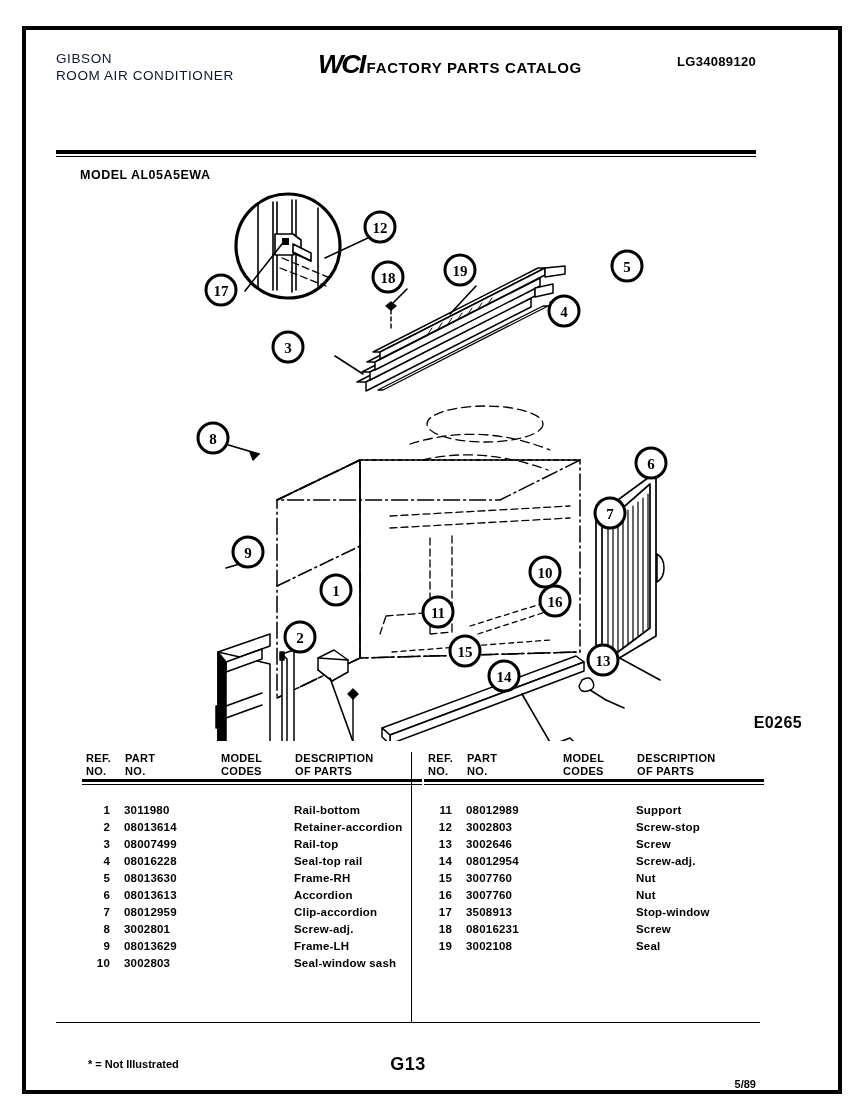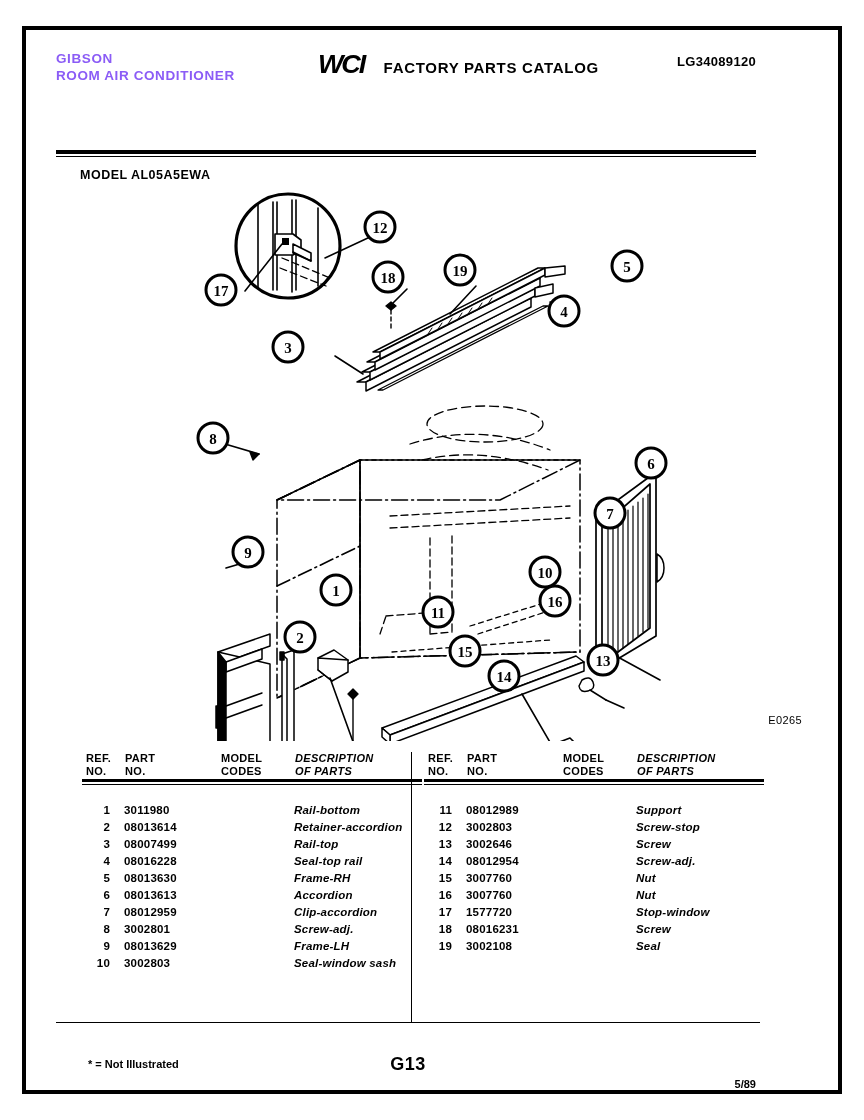--- a/index.html
+++ b/index.html
@@ -26,8 +26,8 @@
   
   #hdr { position: absolute; left: 56px; top: 50px; width: 700px; height: 60px; }
   .brand {
-    font-weight: bold; font-size: 13.5px; letter-spacing: .6px;
-    color: #8b5cf6; line-height: 17px; text-transform: uppercase;
+    font-weight: normal; font-size: 13.5px; letter-spacing: .6px;
+    color: #0f172a; line-height: 17px; text-transform: uppercase;
   }
   #wci-block {
     position: absolute; left: 262px; top: 2px;

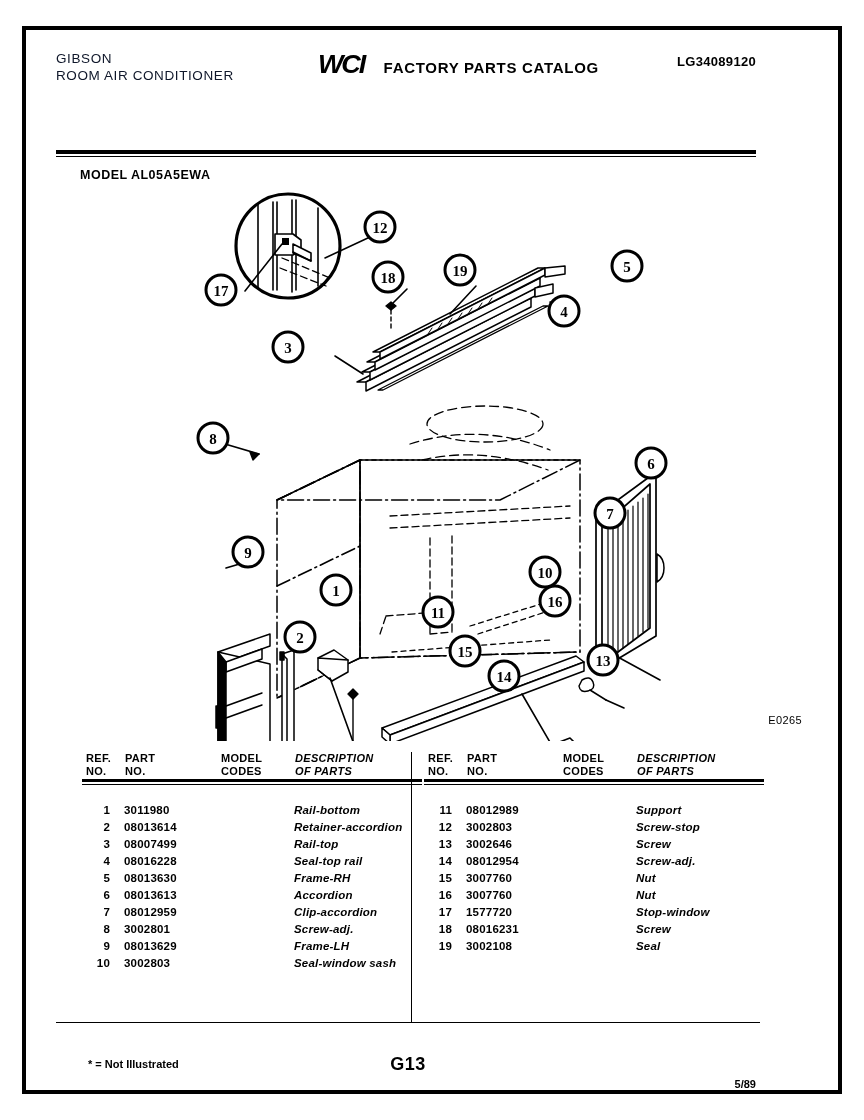--- a/index.html
+++ b/index.html
@@ -31,7 +31,7 @@
   }
   #wci-block {
     position: absolute; left: 262px; top: 2px;
-    display: flex; align-items: baseline; gap: 23px;
+    display: flex; align-items: baseline; gap: 6px;
   }
   #wci-logo {
     font-family: "Liberation Sans", sans-serif;

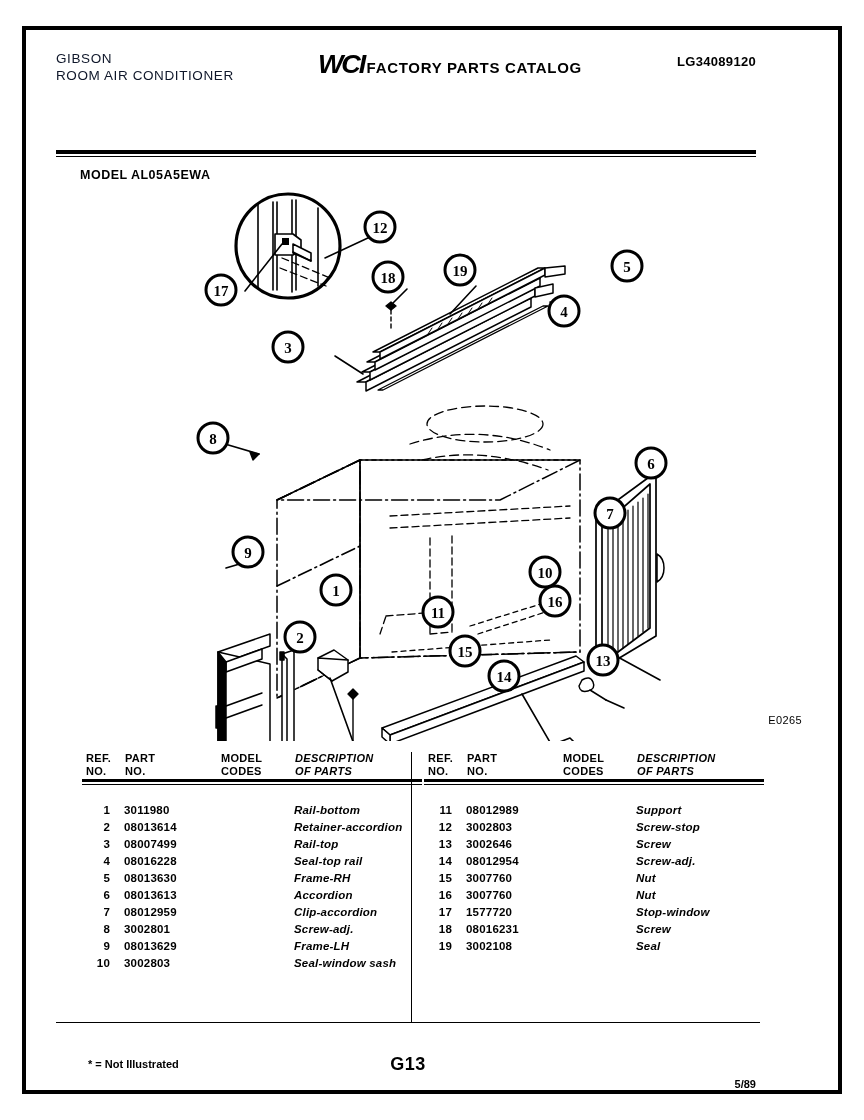--- a/index.html
+++ b/index.html
@@ -62,7 +62,7 @@
   #diagram svg { display: block; }
   #ecode {
     position: absolute; right: 62px; top: 714px;
-    font-weight: normal; font-size: 11px; letter-spacing: .4px;
+    font-weight: bold; font-size: 16px; letter-spacing: .4px;
   }
   
   #tables {

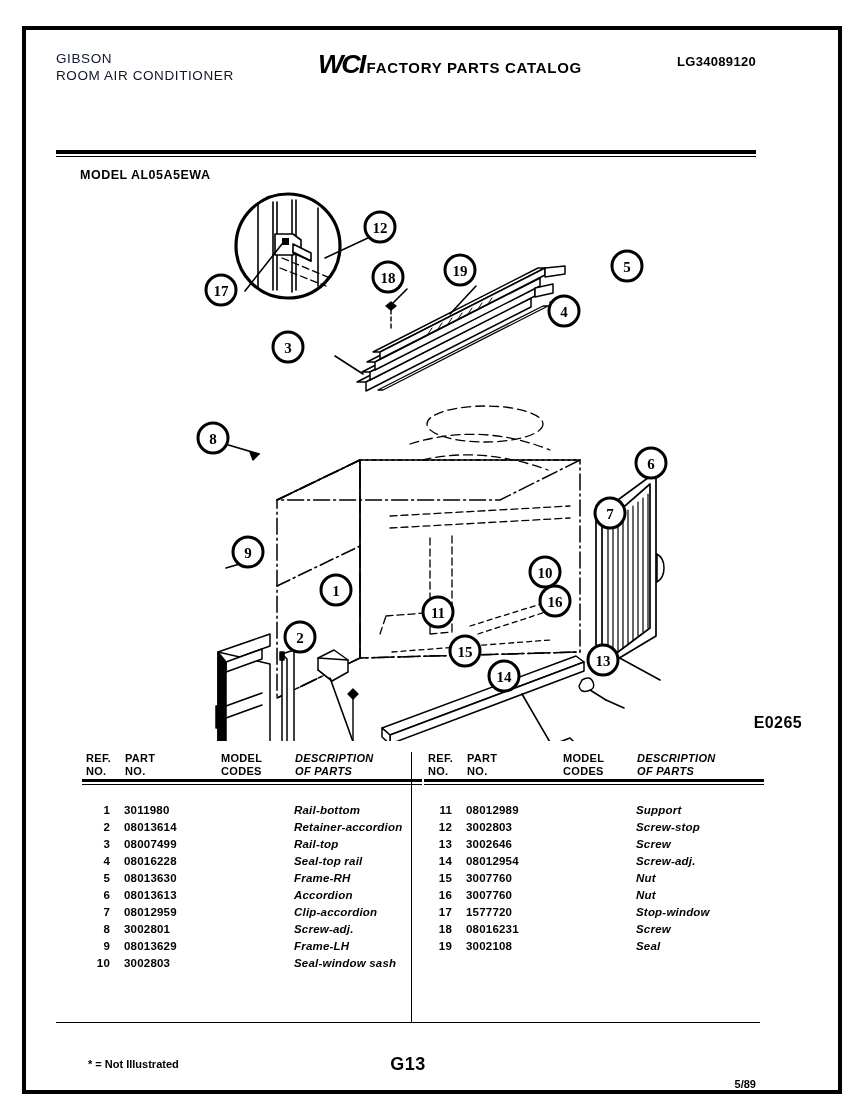--- a/index.html
+++ b/index.html
@@ -95,7 +95,7 @@
   .c-ref  { width: 42px; text-align: right; padding-right: 14px !important; }
   .c-part { width: 96px; }
   .c-code { width: 74px; }
-  .c-desc { width: auto; font-style: italic; }
+  .c-desc { width: auto; }
   th.c-ref { text-align: left; padding-left: 4px !important; }
   .spacer-row td { height: 16px; padding: 0 !important; }
   

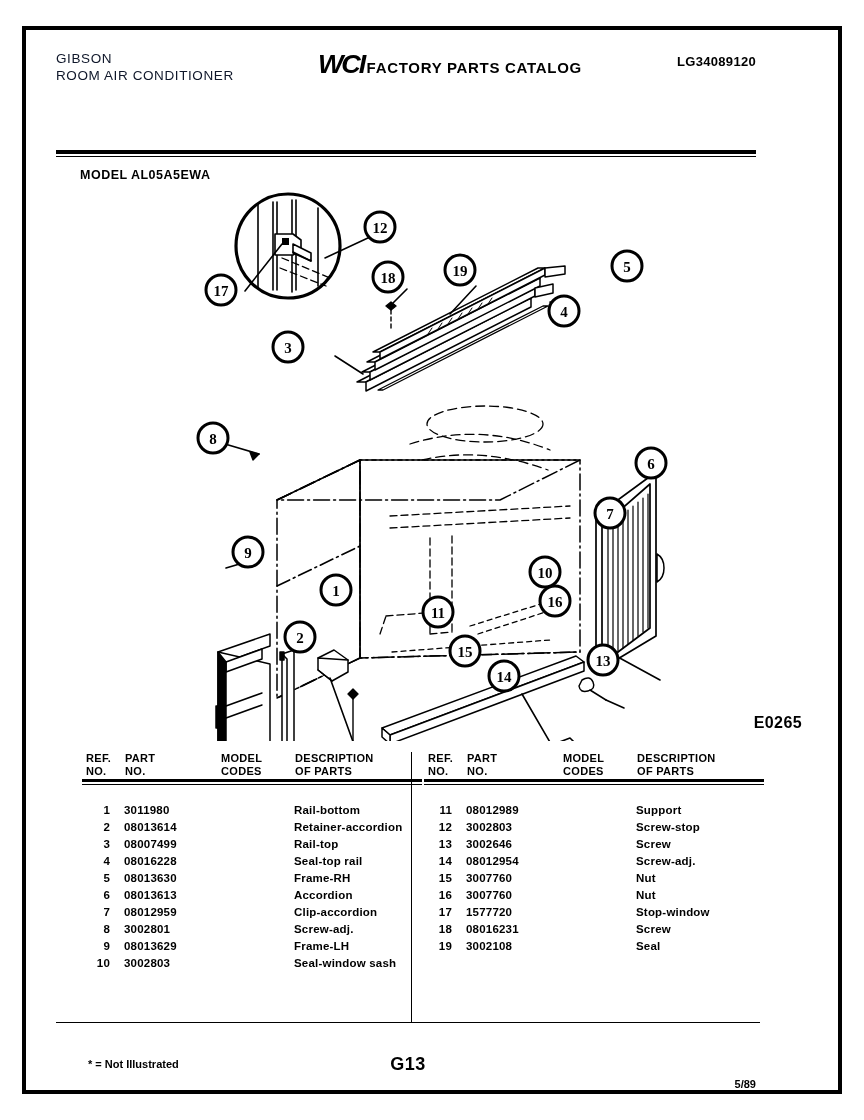--- a/index.html
+++ b/index.html
@@ -602,7 +602,7 @@
             </tr>
             <tr>
               <td class="c-ref">17</td>
-              <td class="c-part">1577720</td>
+              <td class="c-part">3508913</td>
               <td class="c-code"></td>
               <td class="c-desc">Stop-window</td>
             </tr>

